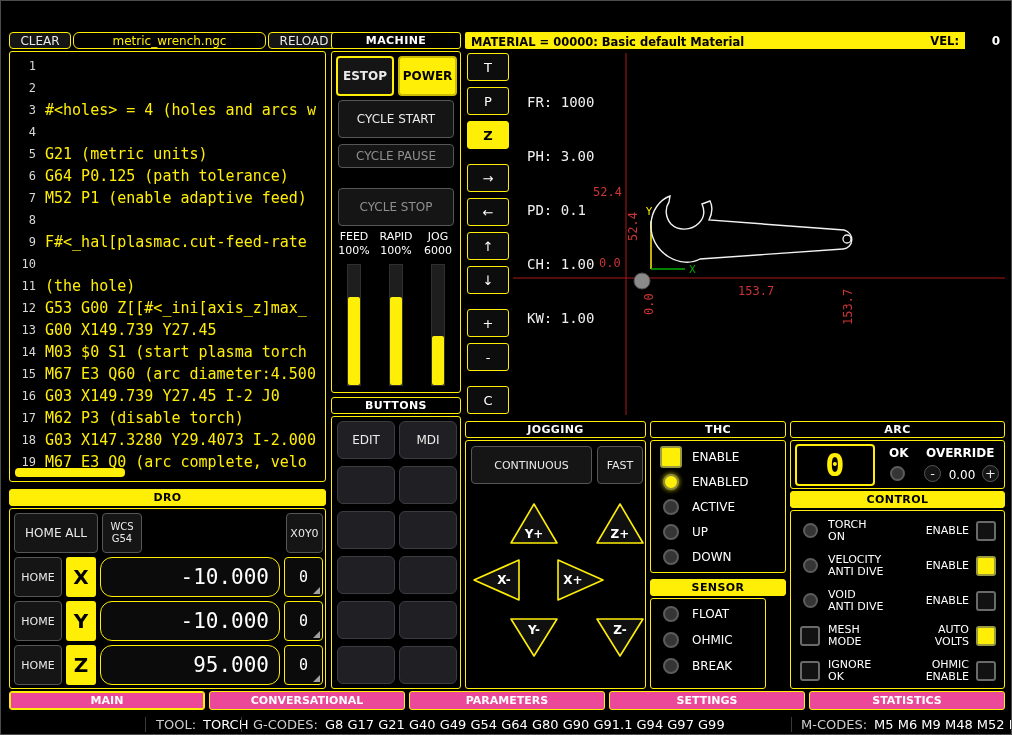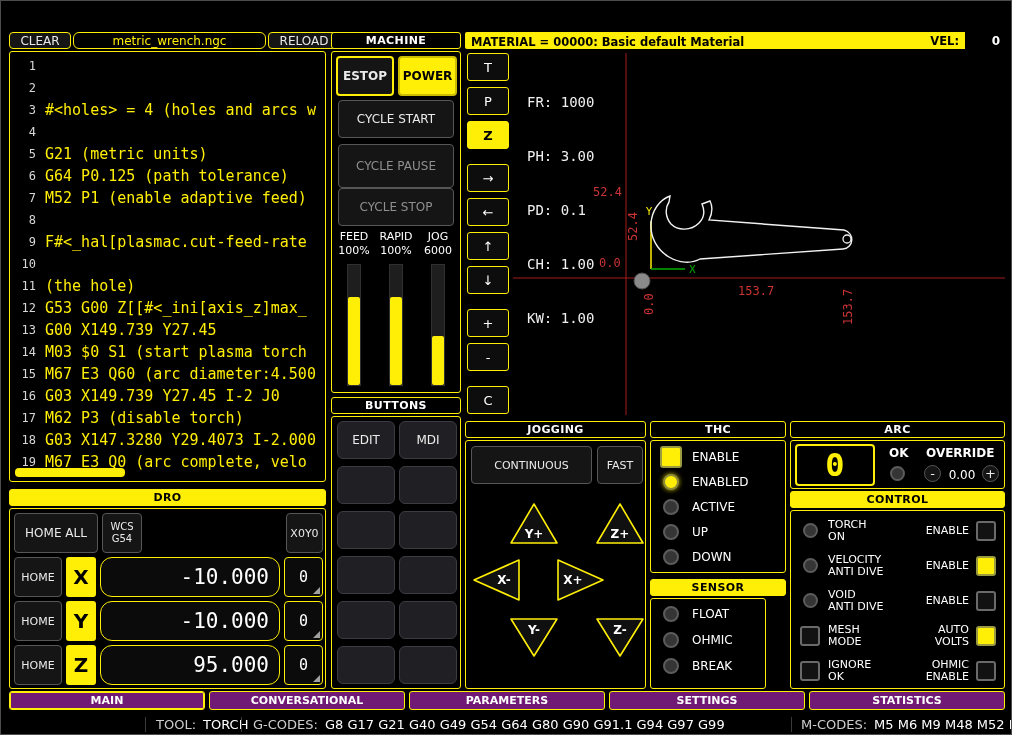--- a/index.html
+++ b/index.html
@@ -118,7 +118,7 @@
     <div class="btn abs" style="left:4px;top:4px;width:58px;height:40px;border:2px solid var(--y);font-weight:bold">ESTOP</div>
     <div class="btn ybtn abs" style="left:66px;top:4px;width:59px;height:40px">POWER</div>
     <div class="btn abs" style="left:6px;top:48px;width:116px;height:38px">CYCLE START</div>
-    <div class="btn dim abs" style="left:6px;top:92px;width:116px;height:44px">CYCLE PAUSE</div>
+    <div class="btn dim abs" style="left:6px;top:92px;width:116px;height:24px">CYCLE PAUSE</div>
     <div class="btn dim abs" style="left:6px;top:136px;width:116px;height:38px">CYCLE STOP</div>
 
     <div class="ovlab" style="left:1px;top:178px">FEED</div>

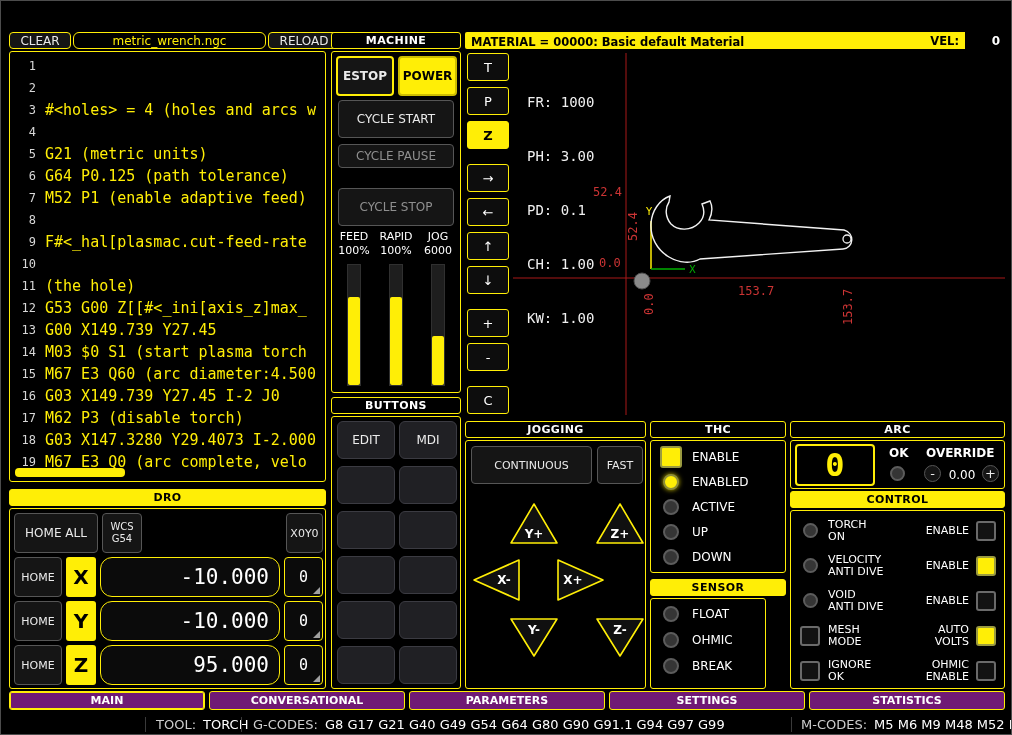--- a/index.html
+++ b/index.html
@@ -65,7 +65,7 @@
   .dro-ofs{position:absolute;width:39px;height:40px;border:1px solid var(--y);border-radius:4px;background:#0b0b0b;color:#fff;font-family:"DejaVu Sans Mono",monospace;font-size:15px;display:flex;align-items:center;justify-content:center;}
   .dro-ofs::after{content:"";position:absolute;right:2px;bottom:2px;border-left:7px solid transparent;border-bottom:7px solid #a0a0a0;}
   
-  .tab{position:absolute;top:690px;width:196px;height:19px;border:1px solid var(--y);border-radius:3px;background:#701a75;color:#fff;font-size:11px;font-weight:bold;display:flex;align-items:center;justify-content:center;}
+  .tab{position:absolute;top:690px;width:196px;height:19px;border:1px solid var(--y);border-radius:3px;background:#ec4899;color:#fff;font-size:11px;font-weight:bold;display:flex;align-items:center;justify-content:center;}
   .tab.active{box-shadow:inset 0 0 0 1px var(--y);}
   
   #statusbar{position:absolute;left:0;top:712px;width:1012px;height:23px;font-size:13px;}

